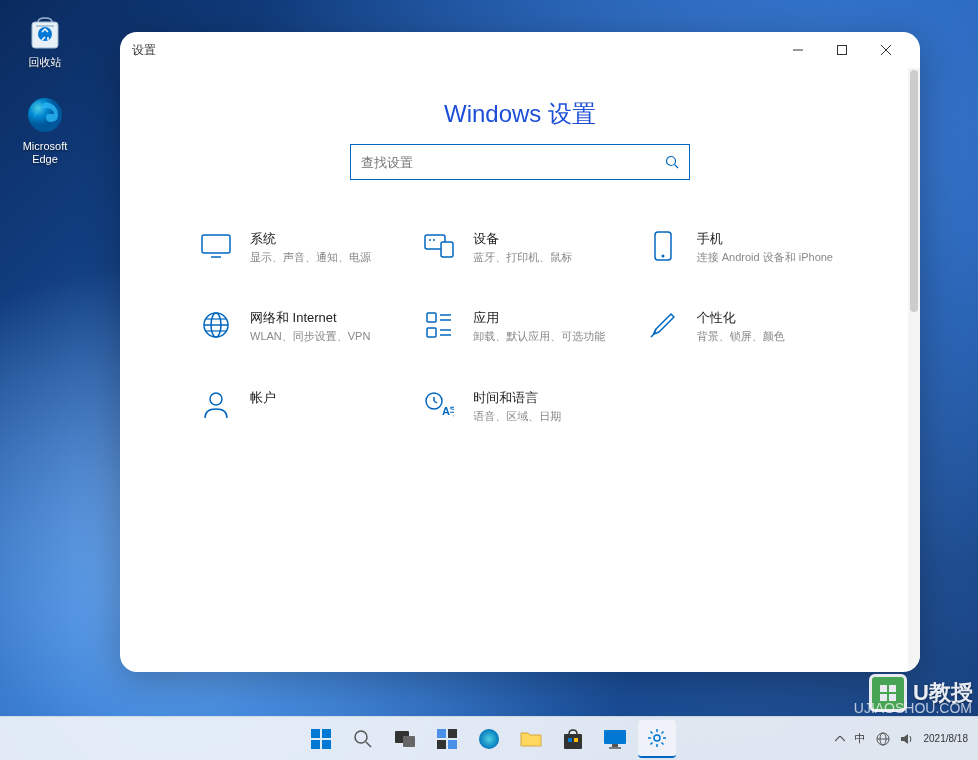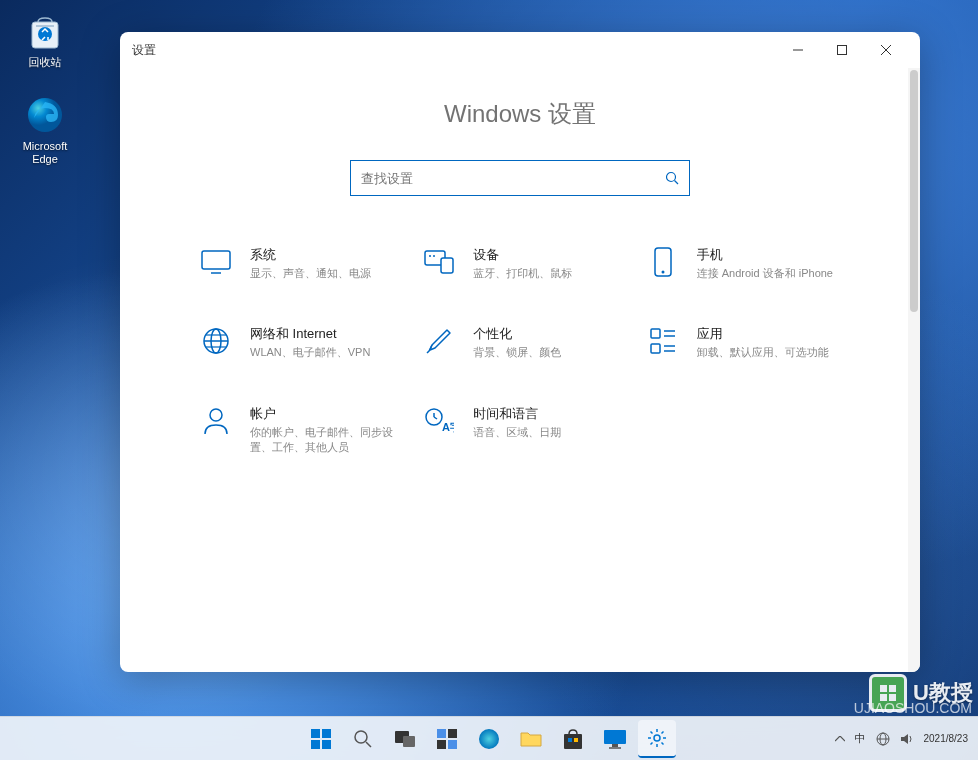--- a/index.html
+++ b/index.html
@@ -10,7 +10,7 @@
 .desktop-icon { width: 70px; display: flex; flex-direction: column; align-items: center; gap: 4px; cursor: pointer; }
 .desktop-icon-img { width: 42px; height: 42px; display:flex; align-items:center; justify-content:center; }
 .desktop-icon-label { color: white; font-size: 11px; text-align: center; text-shadow: 0 1px 2px rgba(0,0,0,0.6); line-height: 1.2; }
-.settings-window { position: absolute; top: 32px; left: 120px; width: 800px; height: 640px; background: white; border-radius: 8px; box-shadow: 0 8px 40px rgba(0,0,0,0.3); display: flex; flex-direction: column; overflow: hidden; }
+.settings-window { position: absolute; top: 32px; left: 120px; width: 800px; height: 640px; background: white; border-radius: 17px; box-shadow: 0 8px 40px rgba(0,0,0,0.3); display: flex; flex-direction: column; overflow: hidden; }
 .titlebar { height: 36px; display: flex; align-items: center; padding: 0 12px; }
 .titlebar-title { font-size: 12px; color: #333; }
 .titlebar-spacer { flex: 1; }

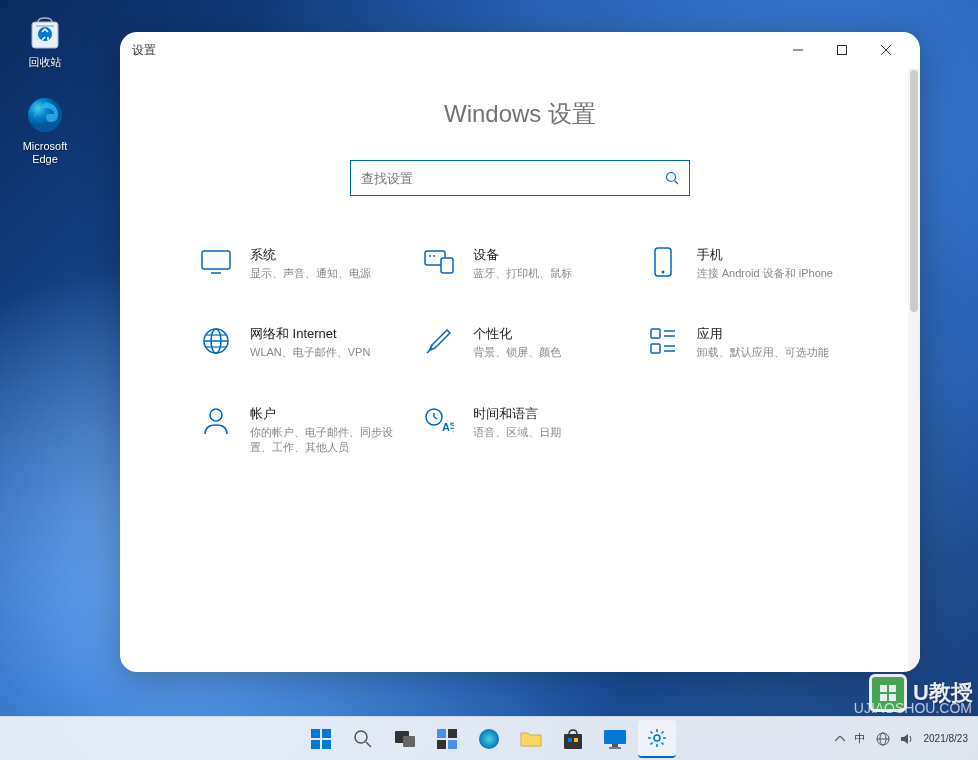--- a/index.html
+++ b/index.html
@@ -17,7 +17,7 @@
 .titlebar-btn { width: 44px; height: 30px; display: flex; align-items: center; justify-content: center; cursor: pointer; }
 .window-body { flex: 1; display: flex; position: relative; overflow: hidden; }
 .content { flex: 1; overflow-y: auto; padding: 30px 60px 40px; }
-.page-title { font-size: 24px; font-weight: 300; text-align: center; color: #737373; margin-bottom: 30px; }
+.page-title { font-size: 24px; font-weight: 300; text-align: center; color: #1d4ed8; margin-bottom: 14px; }
 .search-wrap { display: flex; justify-content: center; margin-bottom: 50px; }
 .search-box { width: 340px; height: 36px; border: 1.5px solid #0067c0; display: flex; align-items: center; padding: 0 10px; }
 .search-input { flex: 1; border: none; outline: none; font-size: 13px; color: #666; background: transparent; }

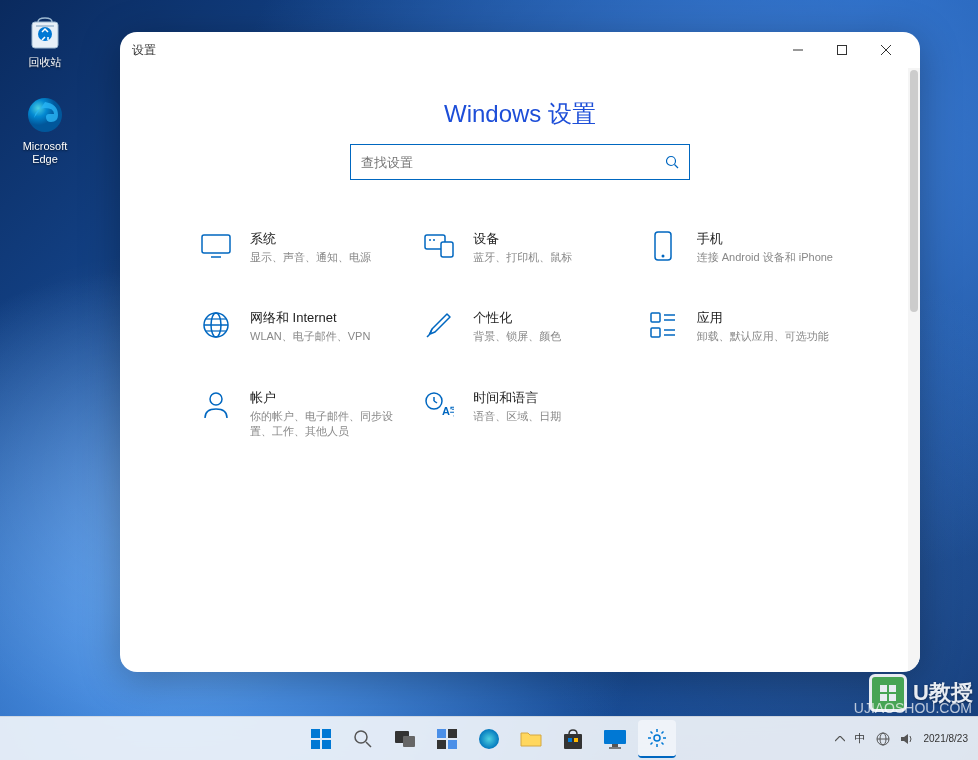--- a/index.html
+++ b/index.html
@@ -173,19 +173,6 @@
 
         <div class="category">
           <div class="cat-icon">
-              <svg width="28" height="28" viewBox="0 0 28 28">
-                <path d="M22 3 L25 6 L10 21 L5 23 L7 18 Z" fill="none" stroke="#0067c0" stroke-width="1.5" stroke-linejoin="round"></path>
-                <path d="M7 18 L4 24 L2 26" stroke="#0067c0" stroke-width="1.5" fill="none"></path>
-              </svg>
-            </div>
-          <div class="cat-text">
-              <div class="cat-title">个性化</div>
-              <div class="cat-desc">背景、锁屏、颜色</div>
-            </div>
-        </div>
-
-        <div class="category">
-          <div class="cat-icon">
               <svg width="26" height="26" viewBox="0 0 26 26">
                 <rect x="1" y="1" width="9" height="9" rx="1" fill="none" stroke="#0067c0" stroke-width="1.5"></rect>
                 <rect x="1" y="16" width="9" height="9" rx="1" fill="none" stroke="#0067c0" stroke-width="1.5"></rect>
@@ -198,6 +185,19 @@
           <div class="cat-text">
               <div class="cat-title">应用</div>
               <div class="cat-desc">卸载、默认应用、可选功能</div>
+            </div>
+        </div>
+
+        <div class="category">
+          <div class="cat-icon">
+              <svg width="28" height="28" viewBox="0 0 28 28">
+                <path d="M22 3 L25 6 L10 21 L5 23 L7 18 Z" fill="none" stroke="#0067c0" stroke-width="1.5" stroke-linejoin="round"></path>
+                <path d="M7 18 L4 24 L2 26" stroke="#0067c0" stroke-width="1.5" fill="none"></path>
+              </svg>
+            </div>
+          <div class="cat-text">
+              <div class="cat-title">个性化</div>
+              <div class="cat-desc">背景、锁屏、颜色</div>
             </div>
         </div>
 

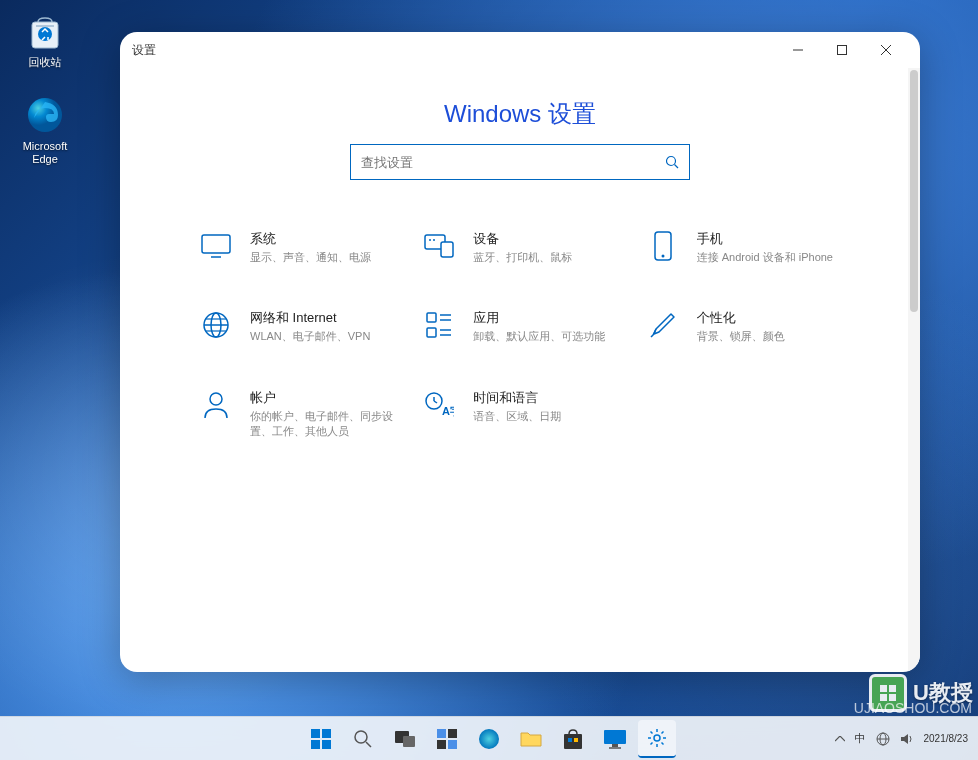--- a/index.html
+++ b/index.html
@@ -167,7 +167,7 @@
             </div>
           <div class="cat-text">
               <div class="cat-title">网络和 Internet</div>
-              <div class="cat-desc">WLAN、电子邮件、VPN</div>
+              <div class="cat-desc">WLAN、同步设置、VPN</div>
             </div>
         </div>
 

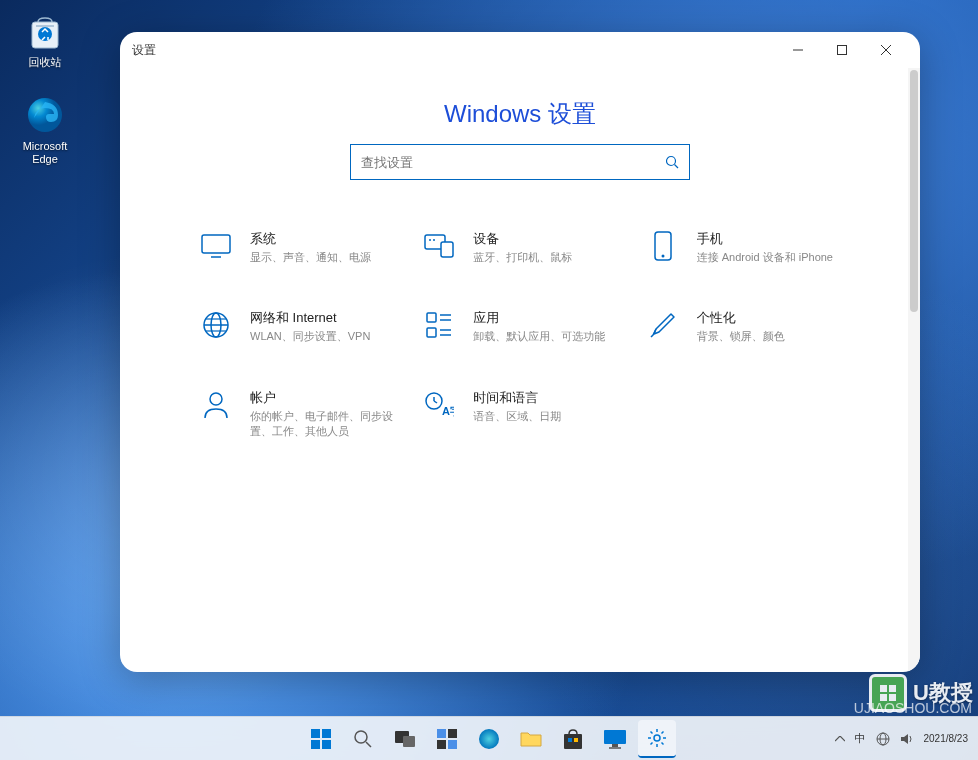--- a/index.html
+++ b/index.html
@@ -210,7 +210,6 @@
             </div>
           <div class="cat-text">
               <div class="cat-title">帐户</div>
-              <div class="cat-desc">你的帐户、电子邮件、同步设置、工作、其他人员</div>
             </div>
         </div>
 

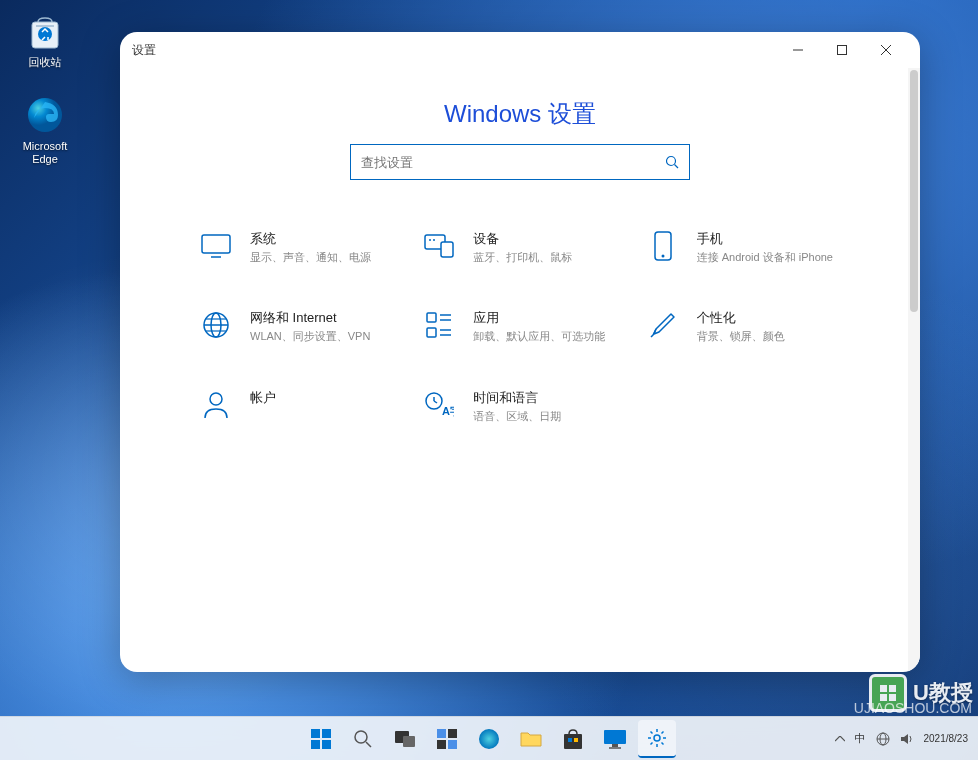--- a/index.html
+++ b/index.html
@@ -337,7 +337,7 @@
           <path d="M10 3 Q12 6 10 9" fill="none" stroke="#555"></path>
         </svg>
       </span>
-    <div class="tray-text"><span>2021/8/23</span></div>
+    <div class="tray-text"><span>2021/8/18</span></div>
   </div>
 </div>
 

